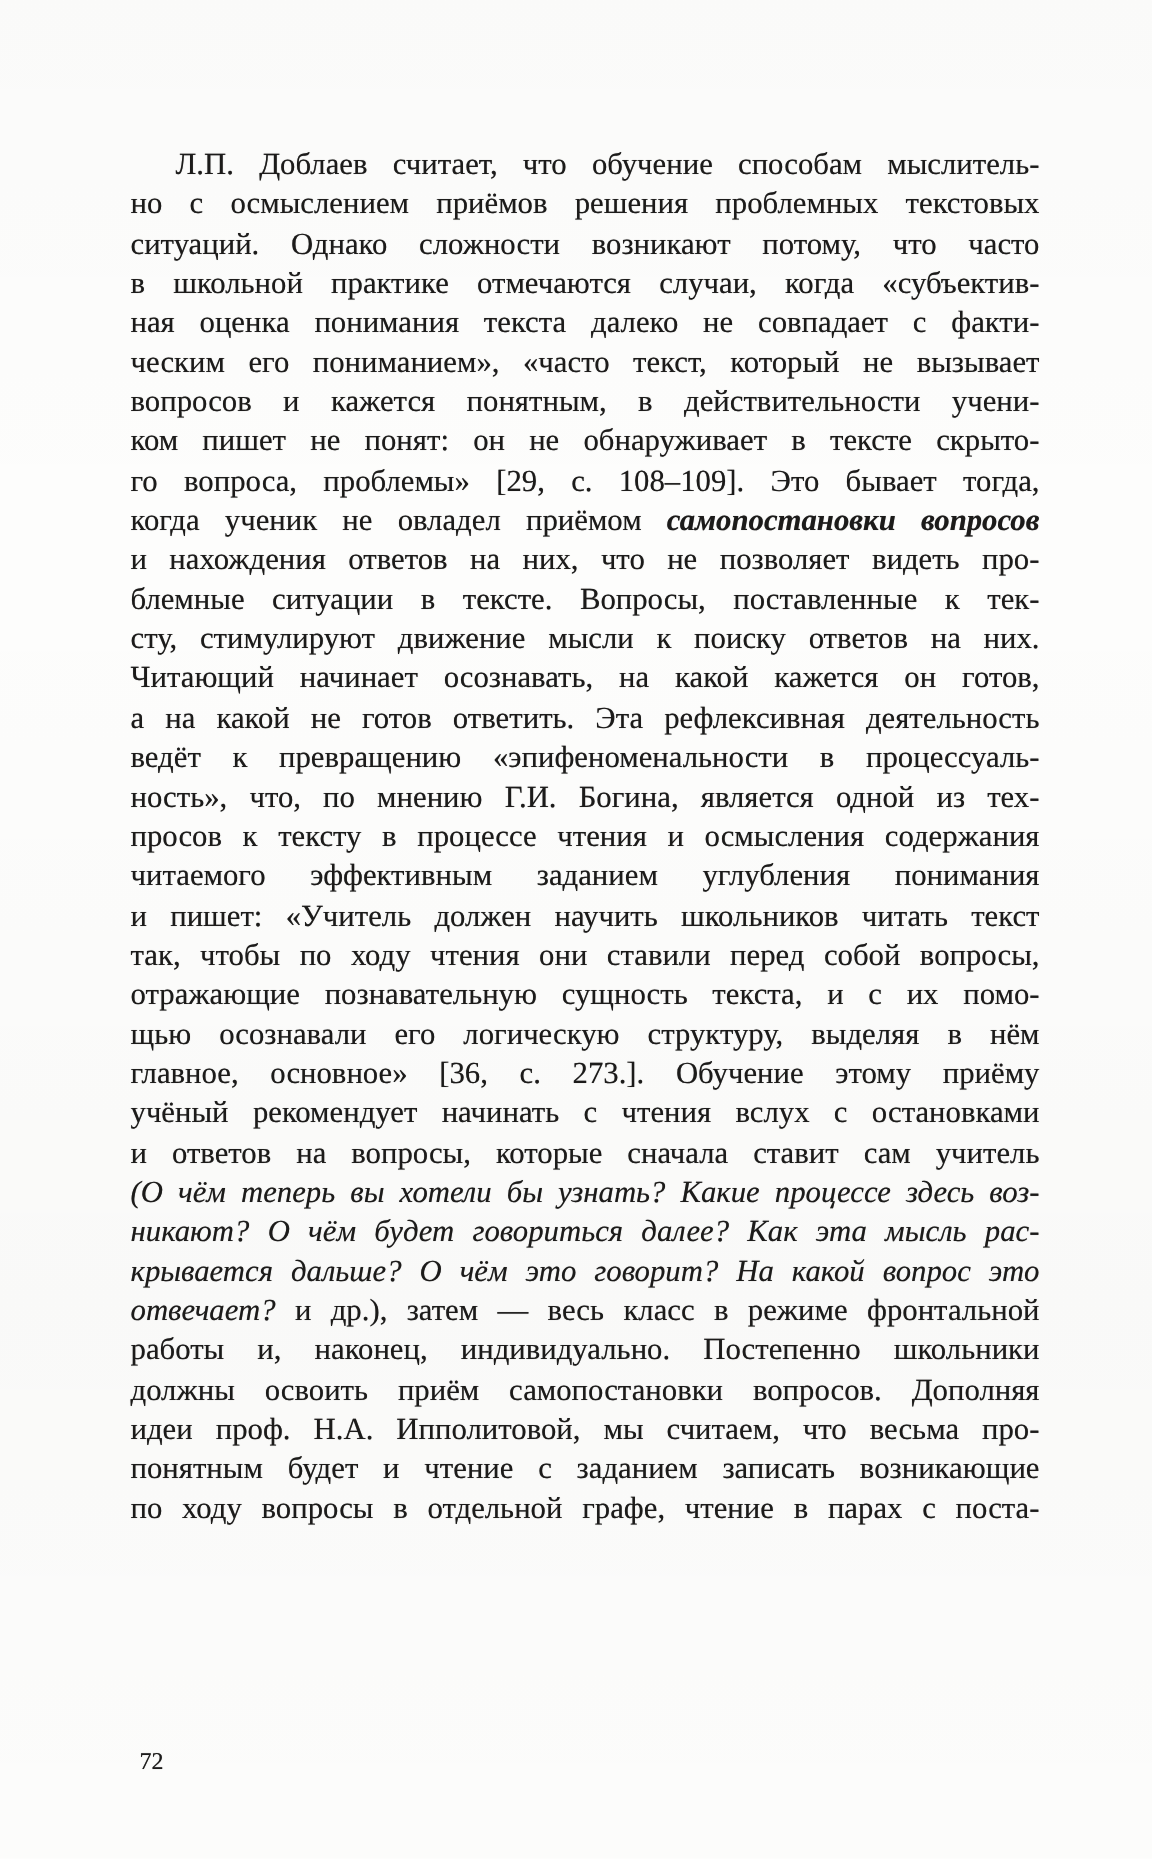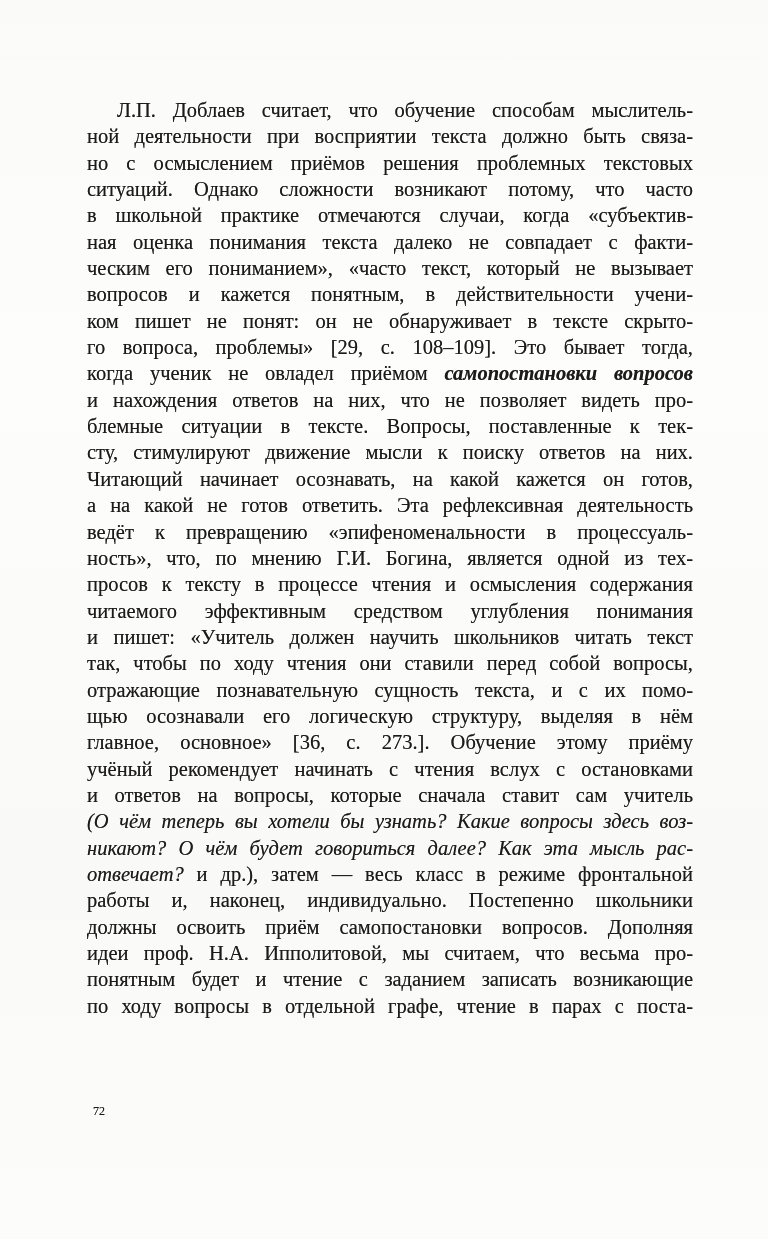--- a/index.html
+++ b/index.html
@@ -65,7 +65,6 @@
 <div class="page">
   <div class="text-block">
       <div class="line indent"><span class="run n">Л.П. Доблаев считает, что обучение способам мыслитель-</span></div>
-      <div class="line"><span class="run n">ной деятельности при восприятии текста должно быть связа-</span></div>
       <div class="line"><span class="run n">но с осмыслением приёмов решения проблемных текстовых</span></div>
       <div class="line"><span class="run n">ситуаций. Однако сложности возникают потому, что часто</span></div>
       <div class="line"><span class="run n">в школьной практике отмечаются случаи, когда «субъектив-</span></div>

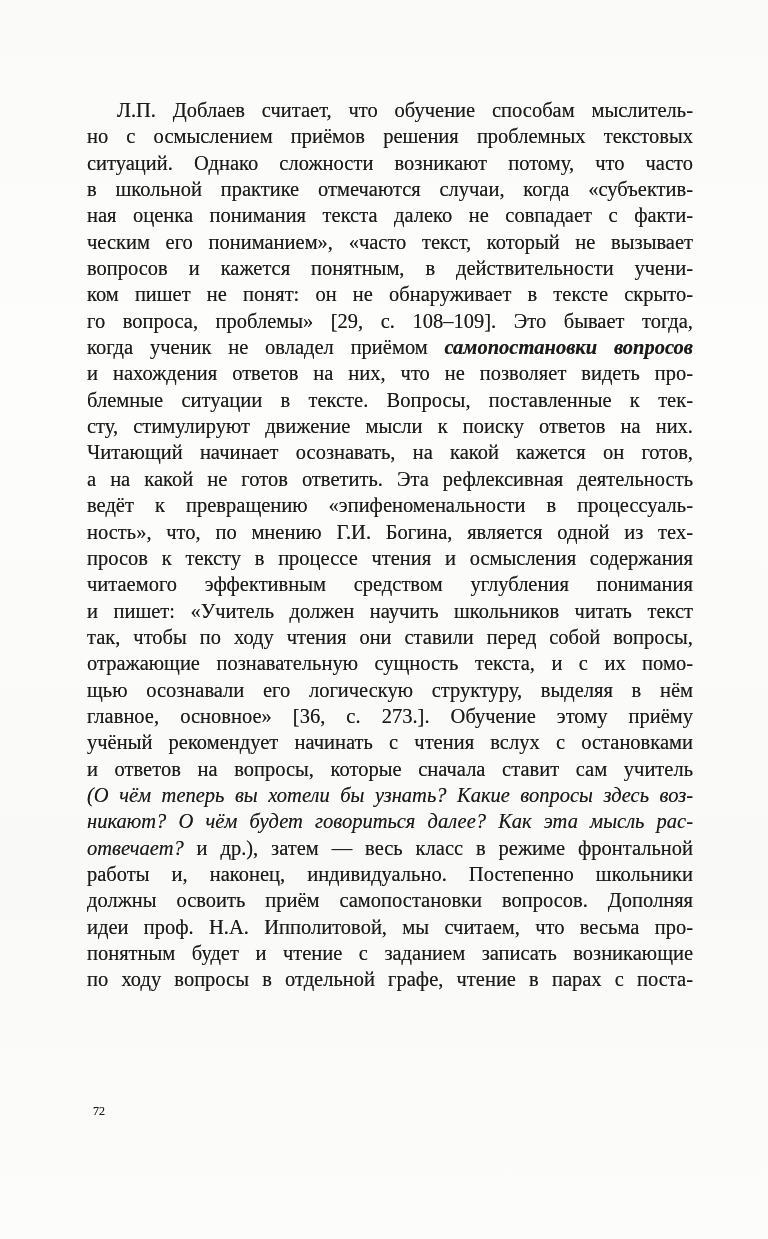--- a/index.html
+++ b/index.html
@@ -82,7 +82,7 @@
       <div class="line"><span class="run n">ведёт к превращению «эпифеноменальности в процессуаль-</span></div>
       <div class="line"><span class="run n">ность», что, по мнению Г.И. Богина, является одной из тех-</span></div>
       <div class="line"><span class="run n">просов к тексту в процессе чтения и осмысления содержания</span></div>
-      <div class="line"><span class="run n">читаемого эффективным средством углубления понимания</span></div>
+      <div class="line"><span class="run n">читаемого эффективным заданием углубления понимания</span></div>
       <div class="line"><span class="run n">и пишет: «Учитель должен научить школьников читать текст</span></div>
       <div class="line"><span class="run n">так, чтобы по ходу чтения они ставили перед собой вопросы,</span></div>
       <div class="line"><span class="run n">отражающие познавательную сущность текста, и с их помо-</span></div>

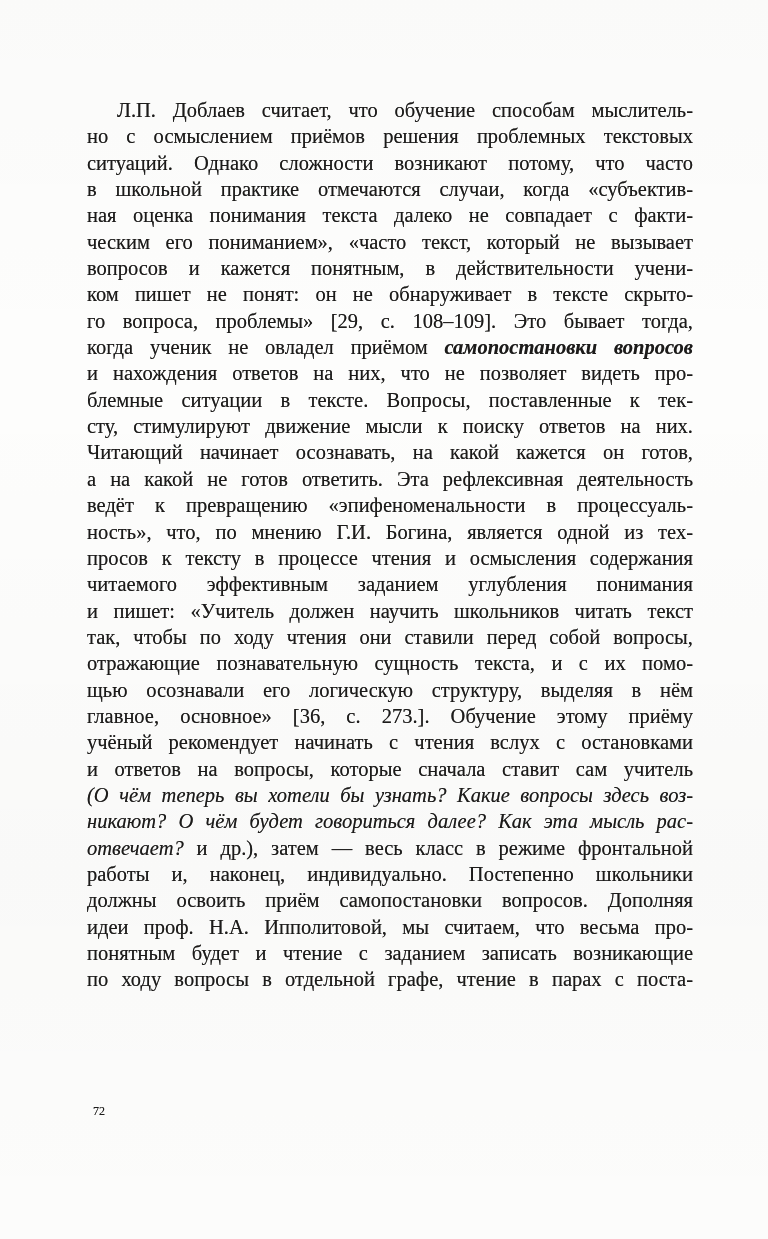--- a/index.html
+++ b/index.html
@@ -90,7 +90,7 @@
       <div class="line"><span class="run n">главное, основное» [36, с. 273.]. Обучение этому приёму</span></div>
       <div class="line"><span class="run n">учёный рекомендует начинать с чтения вслух с остановками</span></div>
       <div class="line"><span class="run n">и ответов на вопросы, которые сначала ставит сам учитель</span></div>
-      <div class="line"><span class="run i">(О чём теперь вы хотели бы узнать? Какие вопросы здесь воз-</span></div>
+      <div class="line"><span class="run i">(О чём теперь вы хотели бы узнать? Какие процессе здесь воз-</span></div>
       <div class="line"><span class="run i">никают? О чём будет говориться далее? Как эта мысль рас-</span></div>
       <div class="line"><span class="run i">отвечает?</span><span class="run n"> и др.), затем — весь класс в режиме фронтальной</span></div>
       <div class="line"><span class="run n">работы и, наконец, индивидуально. Постепенно школьники</span></div>

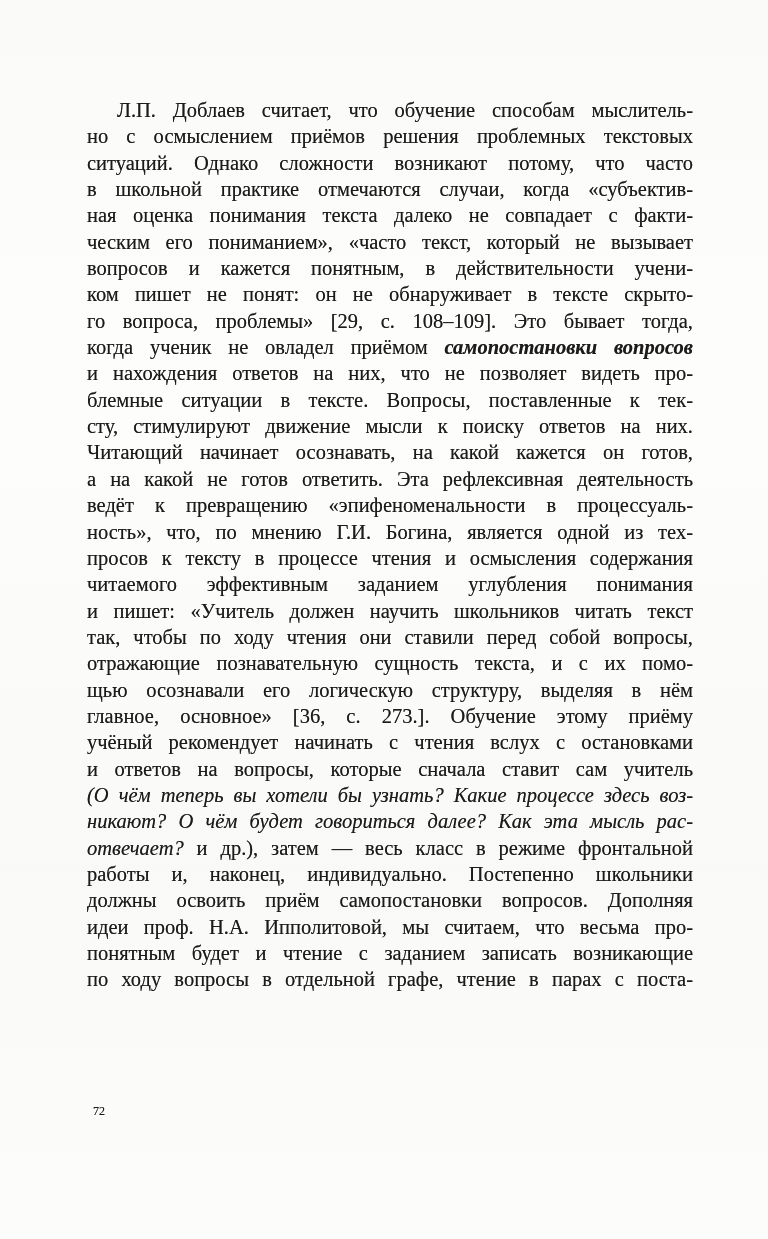--- a/index.html
+++ b/index.html
@@ -92,6 +92,7 @@
       <div class="line"><span class="run n">и ответов на вопросы, которые сначала ставит сам учитель</span></div>
       <div class="line"><span class="run i">(О чём теперь вы хотели бы узнать? Какие процессе здесь воз-</span></div>
       <div class="line"><span class="run i">никают? О чём будет говориться далее? Как эта мысль рас-</span></div>
+      <div class="line"><span class="run i">крывается дальше? О чём это говорит? На какой вопрос это</span></div>
       <div class="line"><span class="run i">отвечает?</span><span class="run n"> и др.), затем — весь класс в режиме фронтальной</span></div>
       <div class="line"><span class="run n">работы и, наконец, индивидуально. Постепенно школьники</span></div>
       <div class="line"><span class="run n">должны освоить приём самопостановки вопросов. Дополняя</span></div>

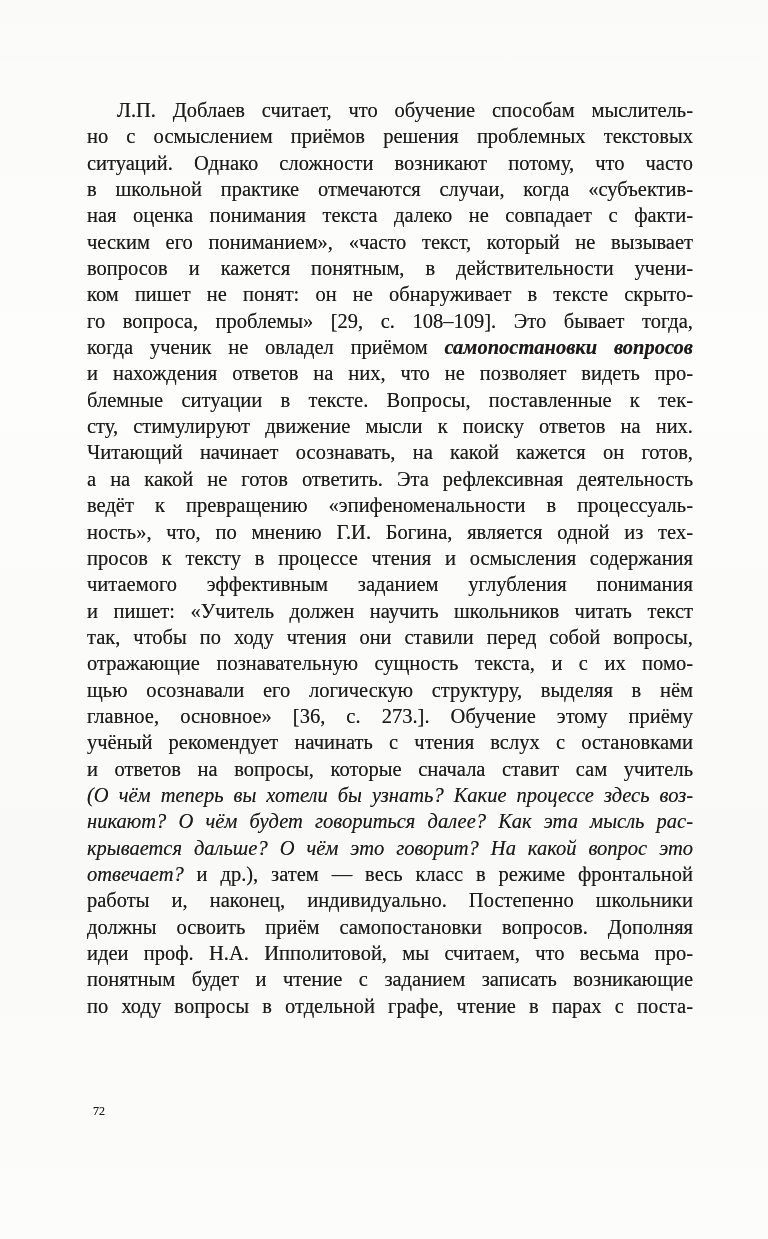--- a/index.html
+++ b/index.html
@@ -53,8 +53,8 @@
   .page-number {
     position: absolute;
     left: 93px;
-    top: 1098px;
-    font-size: 12px;
+    top: 1162px;
+    font-size: 16px;
     line-height: 26px;
     text-shadow: 0 0 0.45px rgba(20,20,20,0.6);
   }

